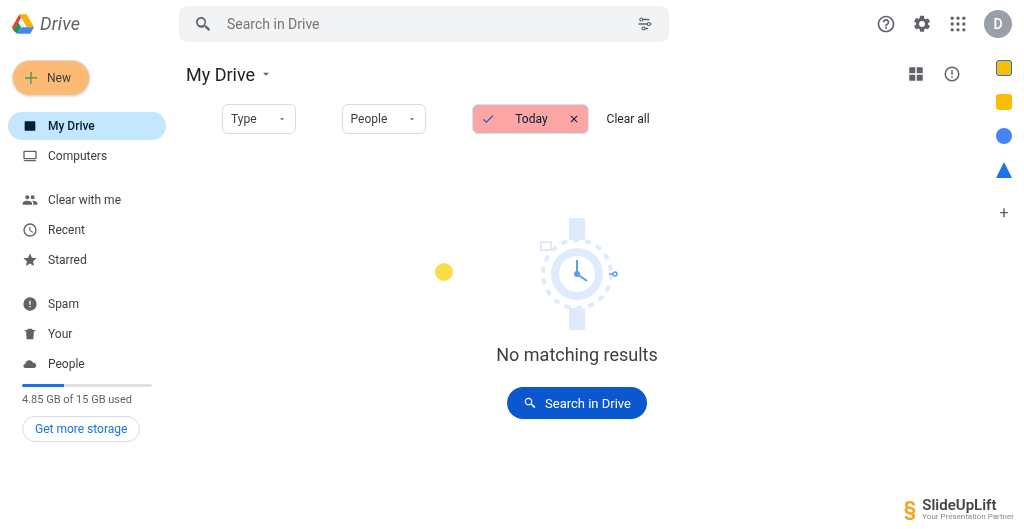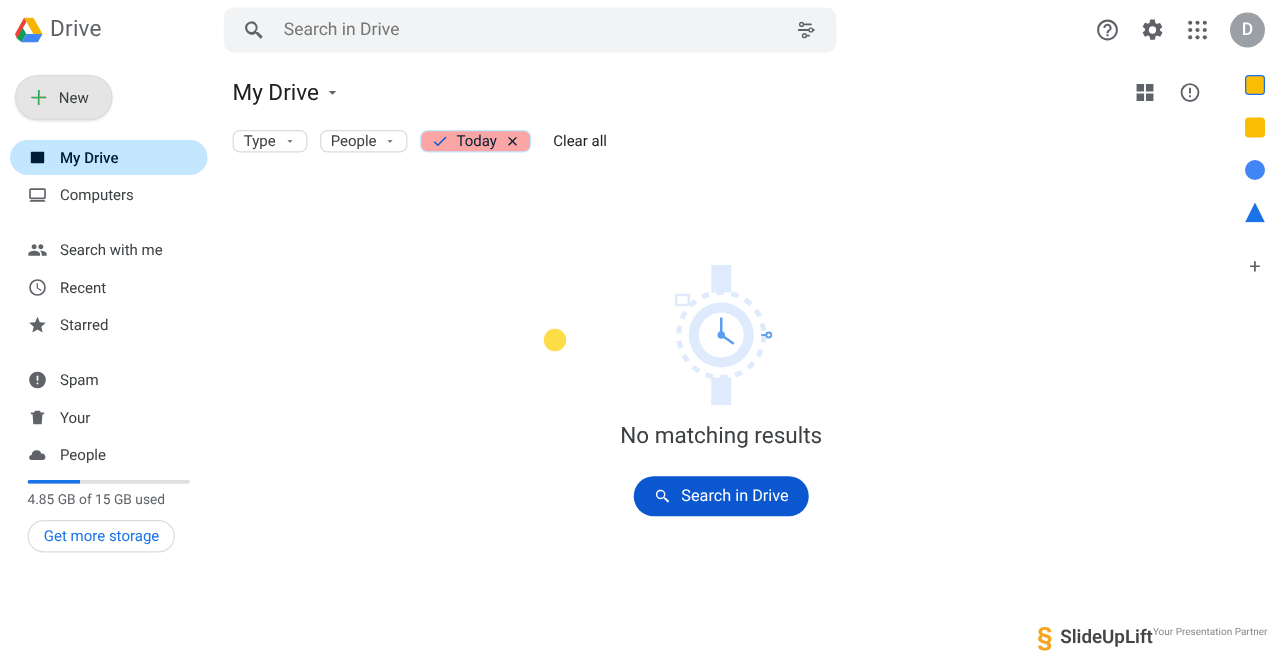--- a/index.html
+++ b/index.html
@@ -9,7 +9,7 @@
   .topbar { height: 48px; display: flex; align-items: center; padding: 0 12px; gap: 12px; border-bottom: 1px solid transparent; }
   .logo-wrap { width: 155px; display: flex; align-items: center; gap: 6px; }
   .drive-logo { width: 22px; height: 22px; }
-  .product-name { font-size: 18px; color: #5f6368; letter-spacing: .2px; }
+  .product-name { font-size: 18px; color: #5f6368; letter-spacing: .2px; font-style: italic; }
   .search-wrap { flex: 1; max-width: 490px; background: #f1f3f4; border-radius: 8px; height: 36px; display: flex; align-items: center; padding: 0 8px; gap: 8px; }
   .search-wrap input { flex: 1; border: none; background: transparent; outline: none; font-size: 14px; color: #5f6368; }
   .icon-btn { width: 32px; height: 32px; display: flex; align-items: center; justify-content: center; color: #5f6368; border-radius: 50%; cursor: pointer; }

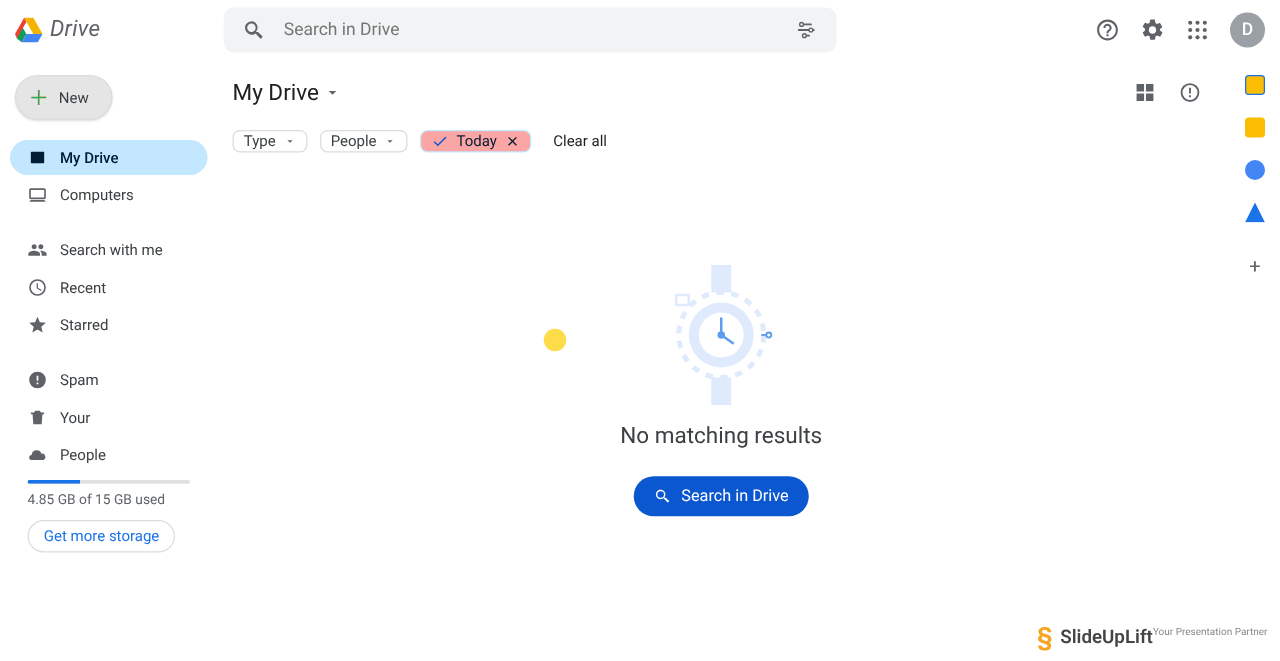--- a/index.html
+++ b/index.html
@@ -19,7 +19,7 @@
   
   .body-row { display: flex; height: calc(100% - 48px); }
   .sidebar { width: 170px; padding: 8px 4px 8px 8px; display: flex; flex-direction: column; gap: 2px; }
-  .new-btn { width: 78px; height: 36px; background: #e5e5e5; border: 1px solid #dadce0; border-radius: 18px; display: flex; align-items: center; gap: 8px; padding-left: 10px; box-shadow: 0 1px 2px rgba(0,0,0,.12); font-size: 12px; color: #3c4043; cursor: pointer; margin: 4px 0 14px 4px; }
+  .new-btn { width: 78px; height: 36px; background: #fdba74; border: 1px solid #dadce0; border-radius: 18px; display: flex; align-items: center; gap: 8px; padding-left: 10px; box-shadow: 0 1px 2px rgba(0,0,0,.12); font-size: 12px; color: #3c4043; cursor: pointer; margin: 4px 0 14px 4px; }
   .new-btn .plus { width: 16px; height: 16px; display: flex; align-items: center; justify-content: center; }
   .sb-item { height: 28px; display: flex; align-items: center; gap: 10px; padding-left: 14px; border-radius: 14px; color: #3c4043; font-size: 12px; cursor: pointer; }
   .sb-item.active { background: #c2e7ff; color: #001d35; font-weight: 500; }

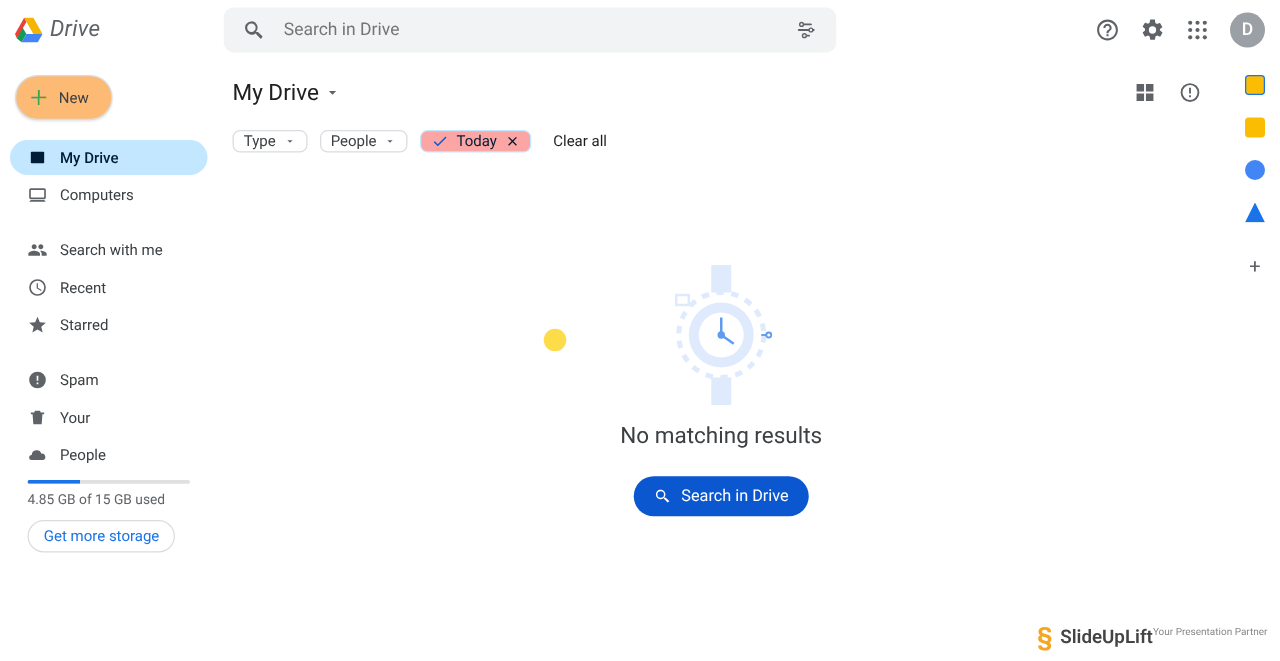--- a/index.html
+++ b/index.html
@@ -39,7 +39,7 @@
   .mydrive-title svg { width: 14px; height: 14px; fill: #5f6368; }
   .mydrive-right { display: flex; align-items: center; gap: 4px; }
   .filters-row { display: flex; align-items: center; gap: 10px; margin-top: 14px; }
-  .chip { height: 18px; border: 1px solid #dadce0; border-radius: 6px; display: flex; align-items: center; padding: 0 8px; gap: 6px; font-size: 12px; color: #3c4043; cursor: pointer; background: #fff; }
+  .chip { height: 30px; border: 1px solid #dadce0; border-radius: 6px; display: flex; align-items: center; padding: 0 8px; gap: 20px; font-size: 12px; color: #3c4043; cursor: pointer; background: #fff; margin-left: 36px; }
   .chip svg { width: 10px; height: 10px; fill: #5f6368; }
   .chip.active { background: #fca5a5; border-color: #c2e7ff; color: #001d35; }
   .chip.active .check { width: 14px; height: 14px; fill: #0b57d0; }

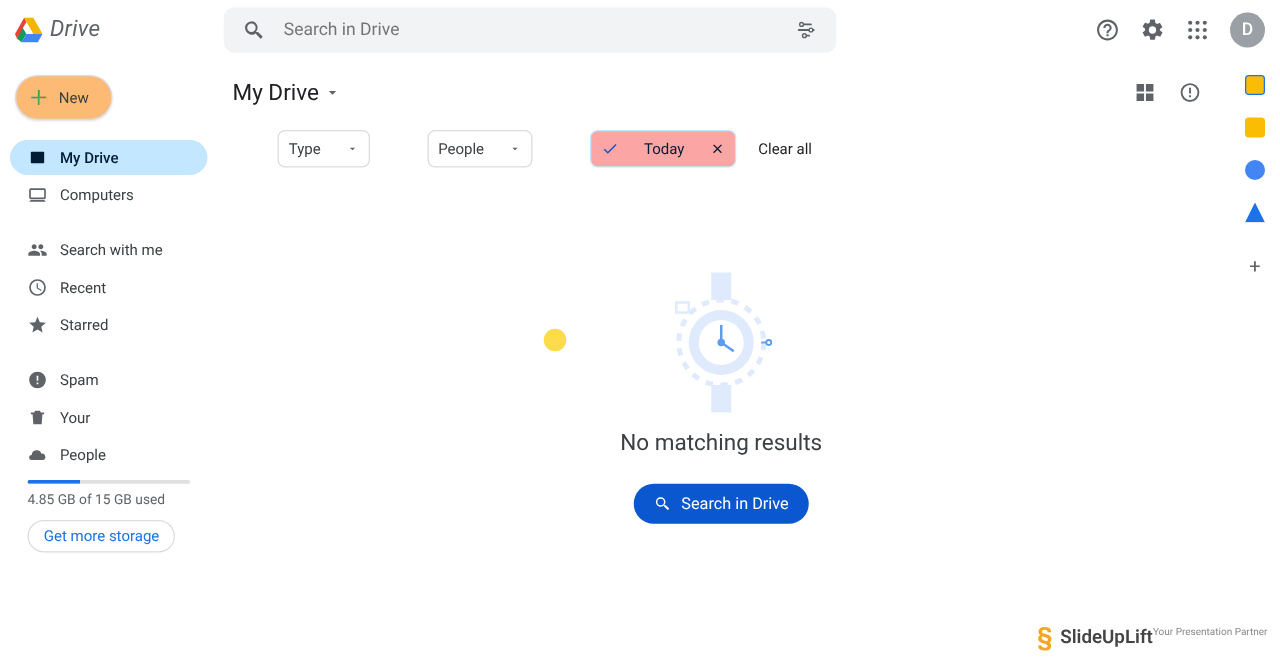--- a/index.html
+++ b/index.html
@@ -162,7 +162,7 @@
       <svg viewBox="0 0 24 24" fill="#5f6368">
           <path d="M16 11c1.66 0 3-1.34 3-3S17.66 5 16 5s-3 1.34-3 3 1.34 3 3 3zM8 11c1.66 0 3-1.34 3-3S9.66 5 8 5 5 6.34 5 8s1.34 3 3 3zm0 2c-2.33 0-7 1.17-7 3.5V19h14v-2.5C15 14.17 10.33 13 8 13zm8 0c-.29 0-.62.02-.97.05C16.2 13.78 17 14.82 17 16.5V19h6v-2.5c0-2.33-4.67-3.5-7-3.5z"></path>
         </svg>
-      <span>Search with me</span>
+      <span>Clear with me</span>
     </div>
     <div class="sb-item">
       <svg viewBox="0 0 24 24" fill="#5f6368">

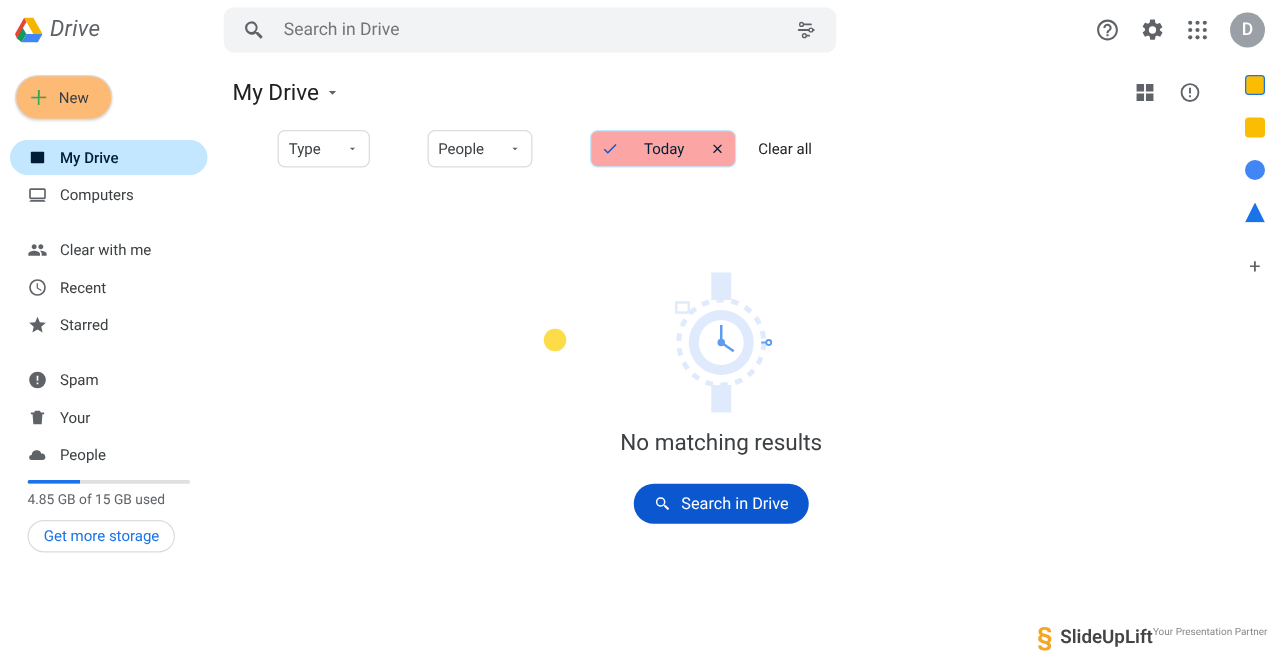--- a/index.html
+++ b/index.html
@@ -63,7 +63,7 @@
   
   .watermark { position: absolute; right: 10px; bottom: 8px; display: flex; align-items: center; gap: 6px; }
   .watermark .wm-icon { font-size: 20px; color: #f5a623; font-weight: bold; }
-  .watermark .wm-text { display: flex; flex-direction: row; line-height: 1; }
+  .watermark .wm-text { display: flex; flex-direction: column; line-height: 1; }
   .watermark .wm-title { font-size: 15px; color: #444; font-weight: 600; }
   .watermark .wm-sub { font-size: 8px; color: #888; }
 </style>

